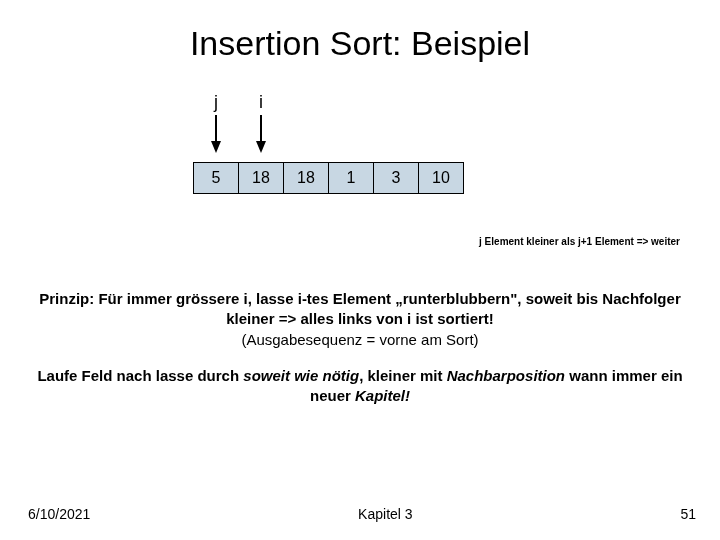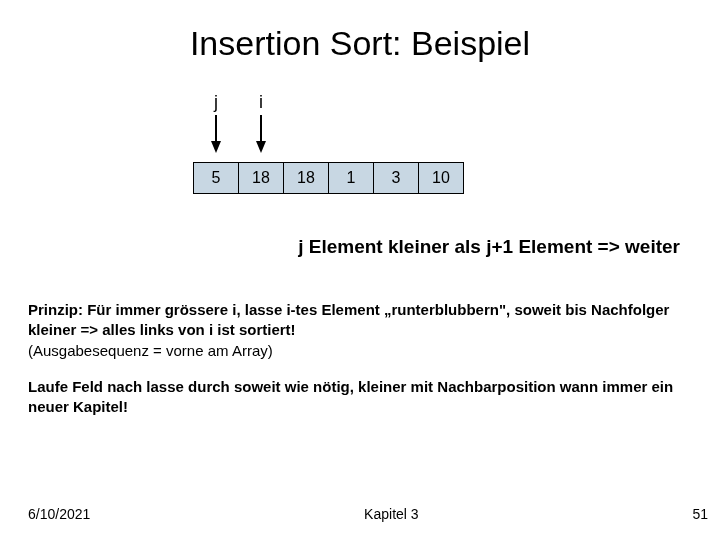--- a/index.html
+++ b/index.html
@@ -54,7 +54,7 @@
     position: absolute;
     top: 236px;
     right: 40px;
-    font-size: 19px;
+    font-size: 10px;
     font-weight: 700;
   }
   .body-text {

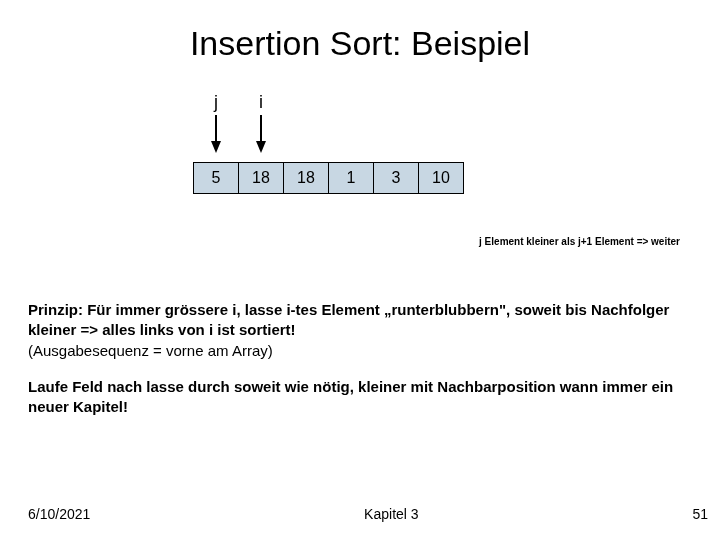--- a/index.html
+++ b/index.html
@@ -59,11 +59,12 @@
   }
   .body-text {
     position: absolute;
-    top: 300px;
+    top: 289px;
     left: 28px;
     right: 28px;
     font-size: 15px;
     line-height: 1.35;
+    text-align: center;
   }
   .body-text p { margin: 0 0 16px 0; }
   .footer {

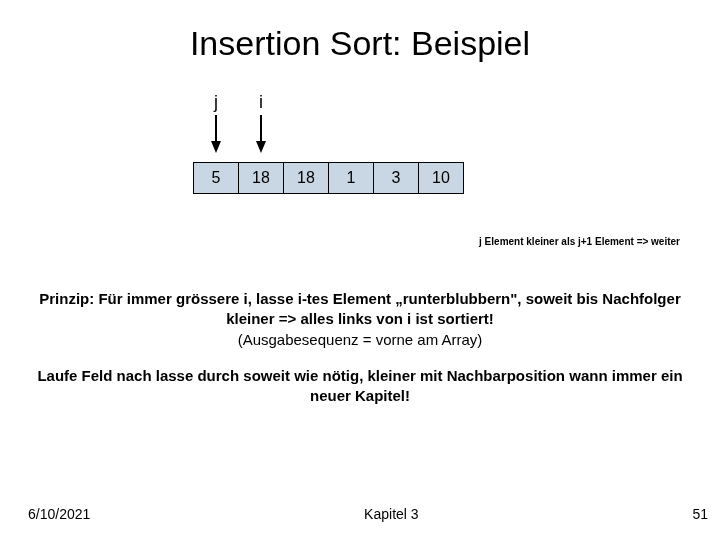--- a/index.html
+++ b/index.html
@@ -115,7 +115,7 @@
 <div class="body-text">
   <p>
     <span class="b">Prinzip: Für immer grössere i, lasse i-tes Element „runterblubbern", soweit bis Nachfolger kleiner =&gt; alles links von i ist sortiert!</span><br>
-    <span>(Ausgabesequenz = vorne am Array)</span>
+    <span>(Ausgabesequenz = vorne am Sort)</span>
   </p>
   <p class="b">
     <span>Laufe Feld nach lasse durch </span><span class="i">soweit wie nötig</span><span>, kleiner mit </span><span class="i">Nachbarposition</span><span> wann immer ein neuer </span><span class="i">Kapitel!</span>

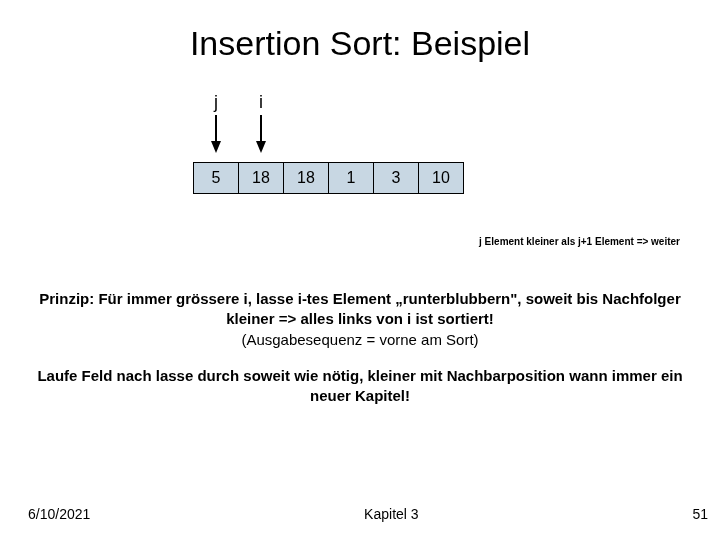--- a/index.html
+++ b/index.html
@@ -77,7 +77,7 @@
     justify-content: space-between;
   }
   .b { font-weight: 700; }
-  .i { }
+  .i { font-style: italic; }
 </style>
 </head>
 <body>

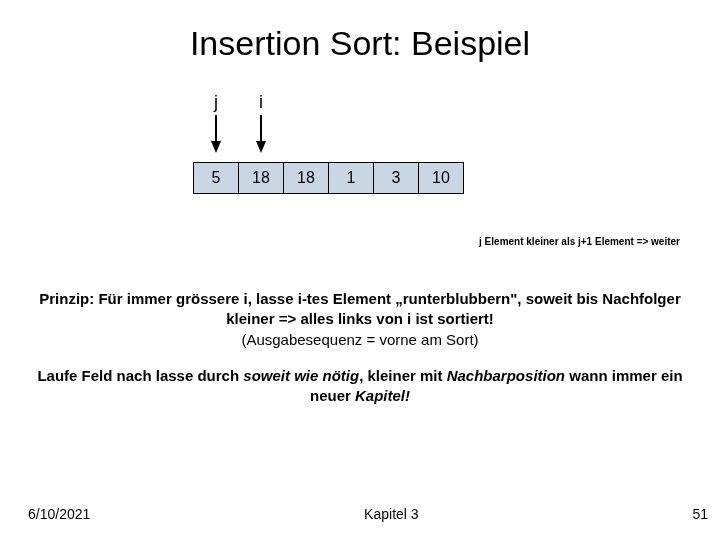--- a/index.html
+++ b/index.html
@@ -71,7 +71,7 @@
     position: absolute;
     bottom: 18px;
     left: 28px;
-    right: 12px;
+    right: 24px;
     font-size: 14px;
     display: flex;
     justify-content: space-between;

